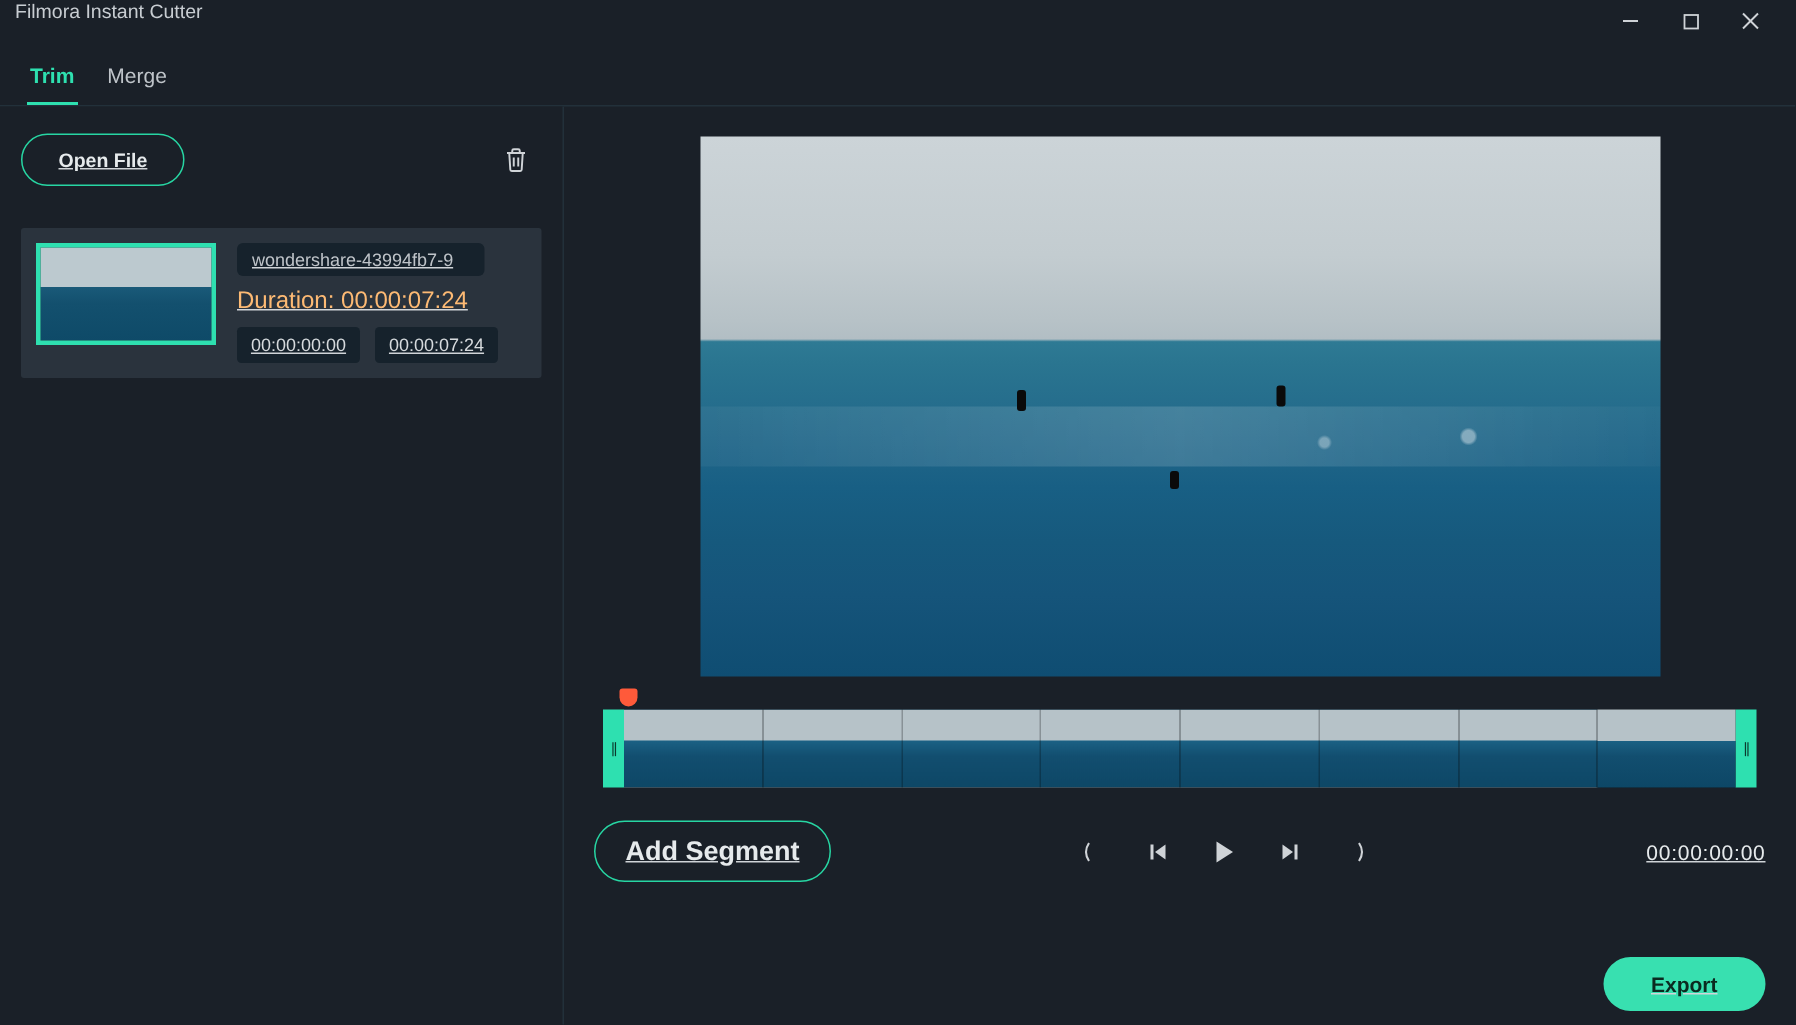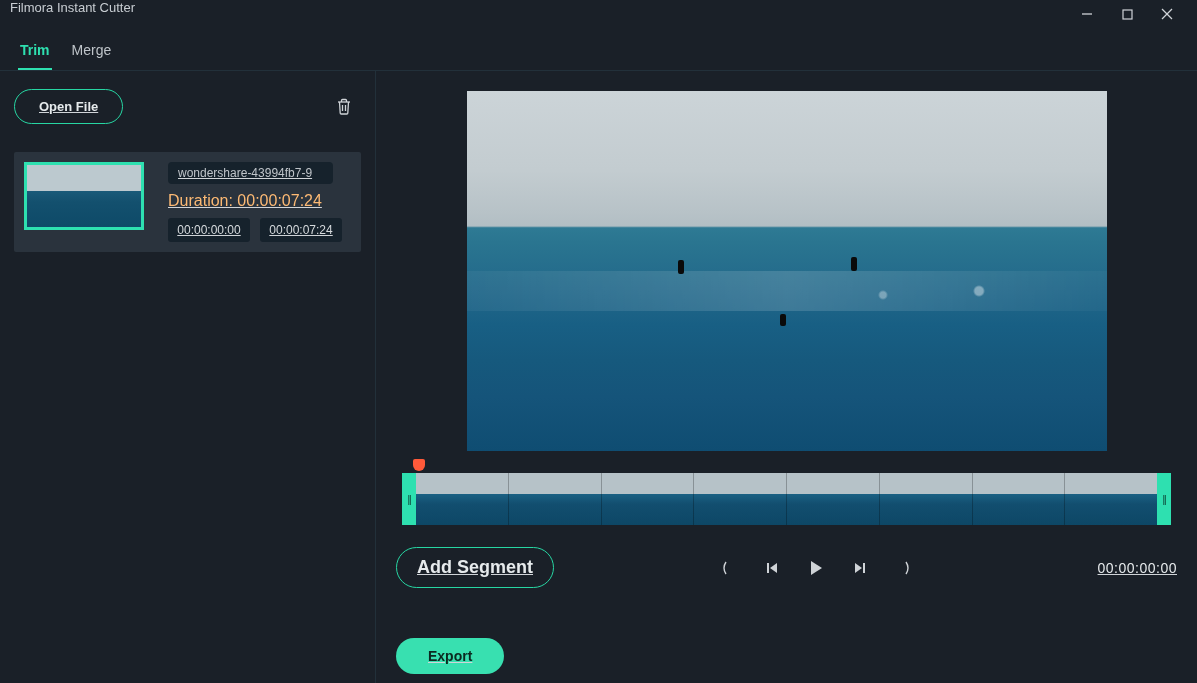--- a/index.html
+++ b/index.html
@@ -85,7 +85,7 @@
     border-radius: 2px;
     padding: 10px 12px 10px 10px;
     display: flex;
-    gap: 24px;
+    gap: 14px;
   }
   .thumb {
     width: 120px; height: 68px;

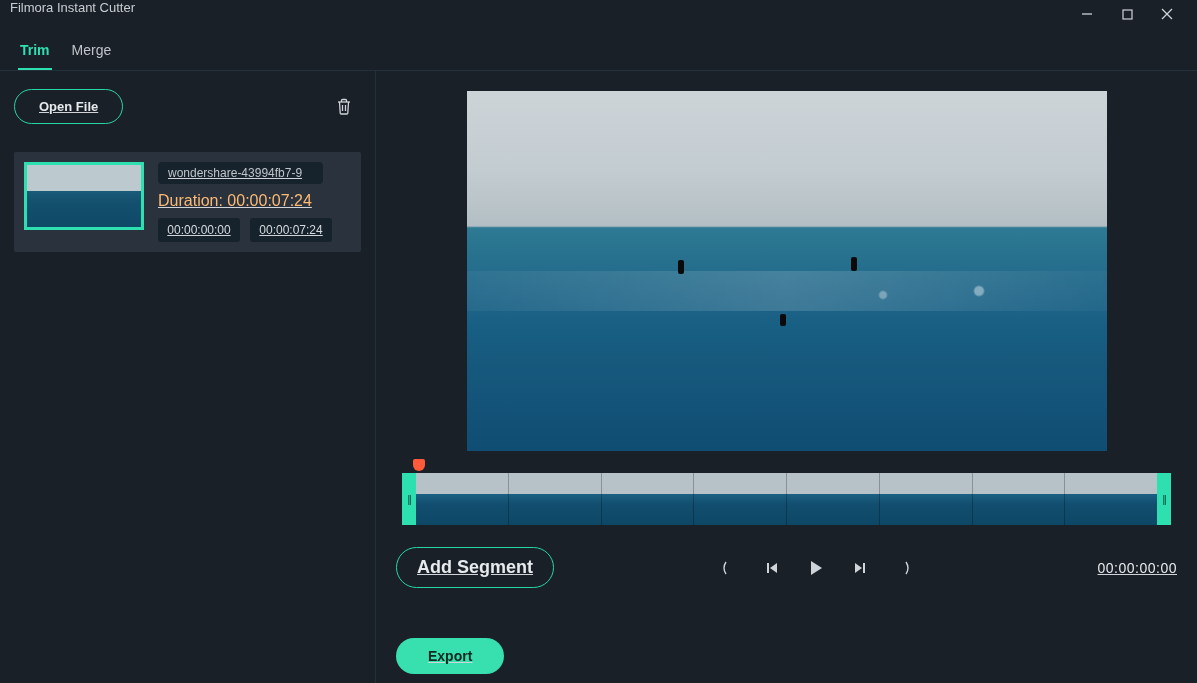--- a/index.html
+++ b/index.html
@@ -232,7 +232,7 @@
   }
   .export-row {
     display: flex;
-    justify-content: flex-start;
+    justify-content: flex-end;
     margin-top: auto;
     padding-top: 50px;
   }

